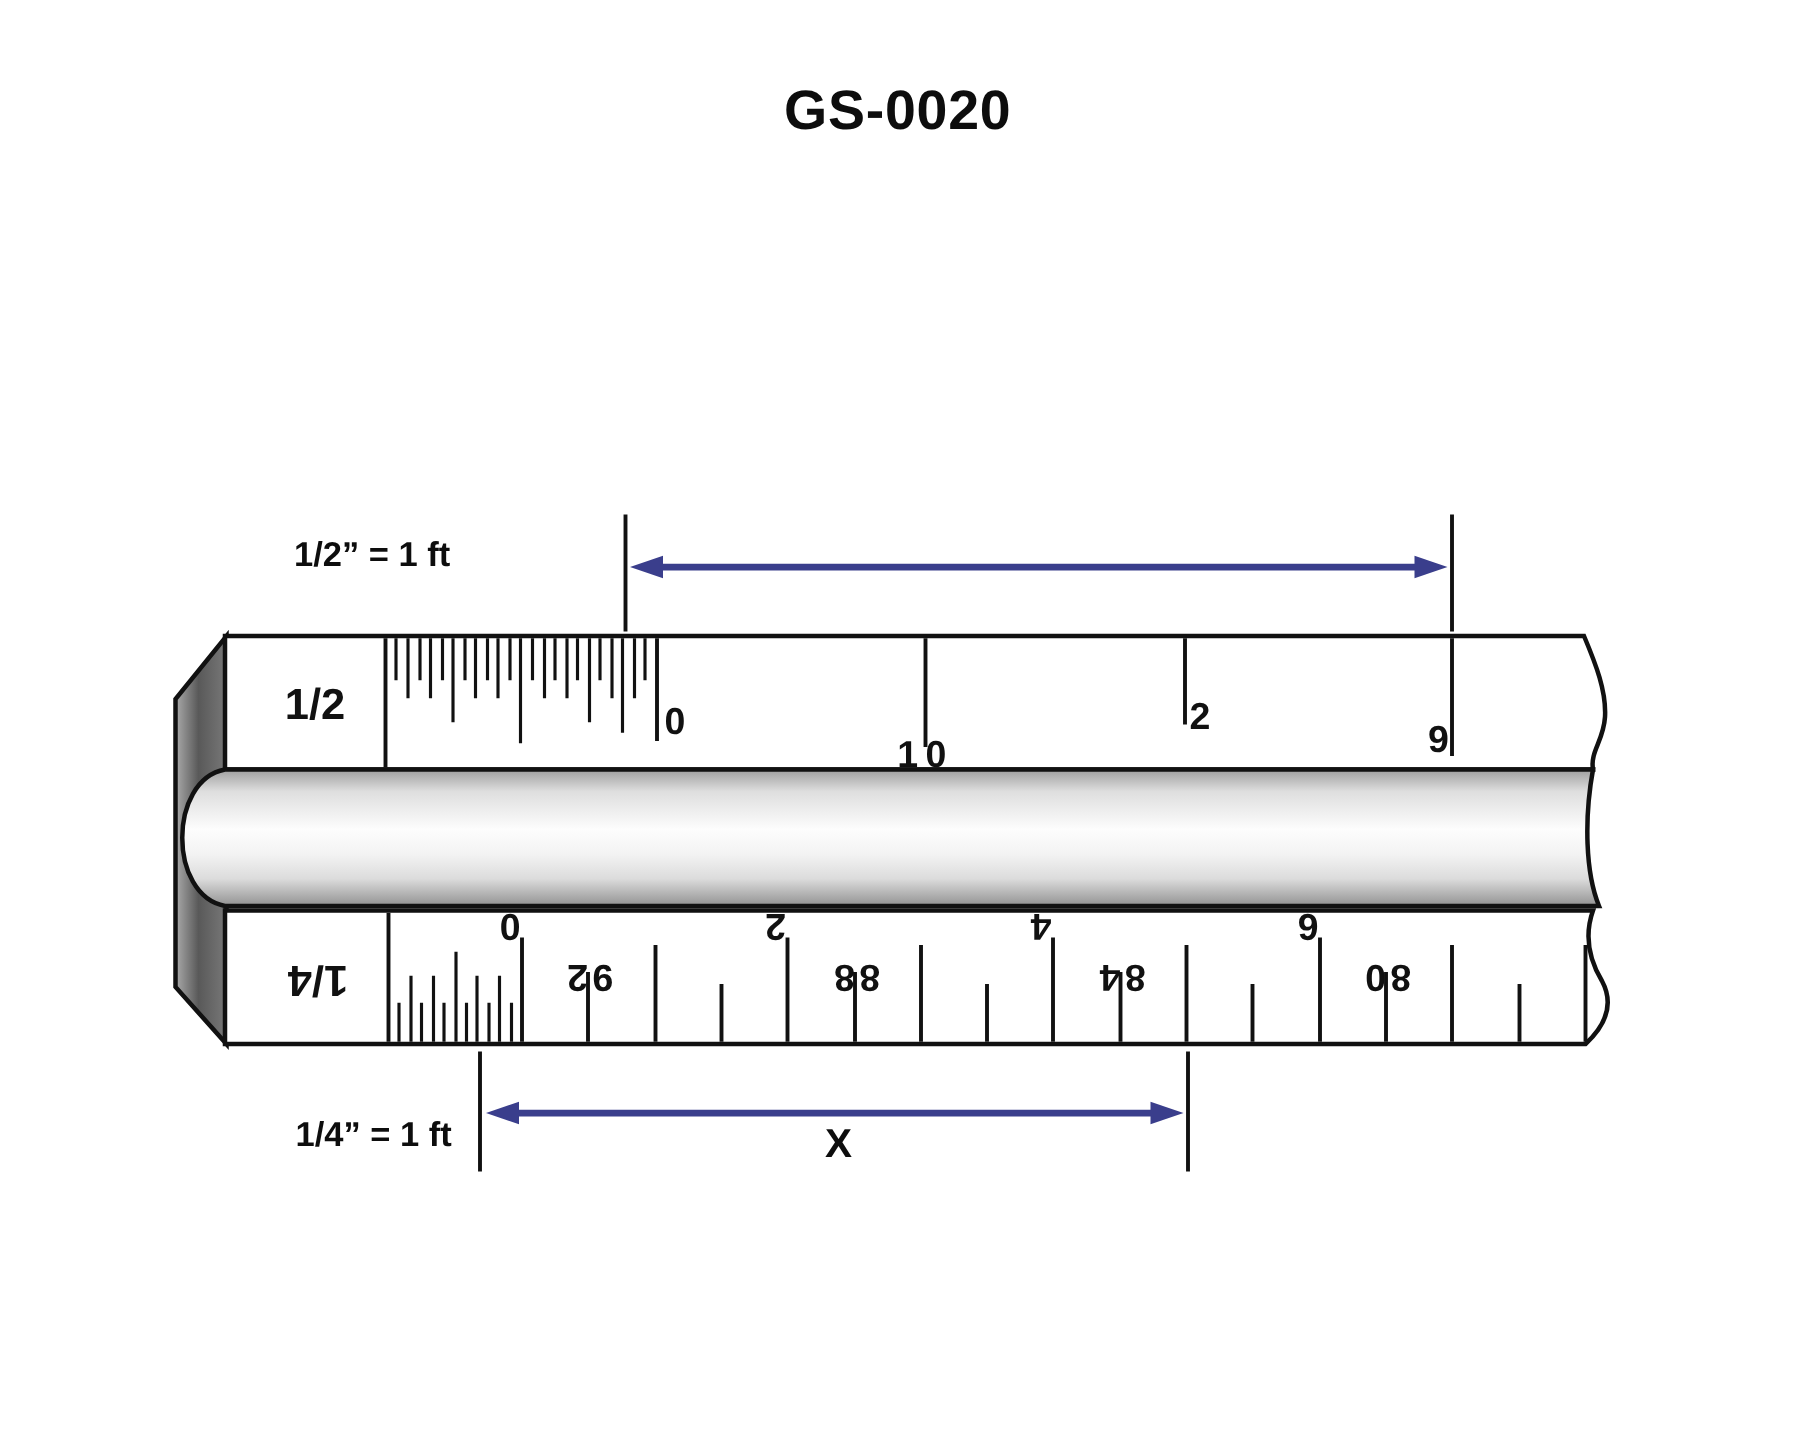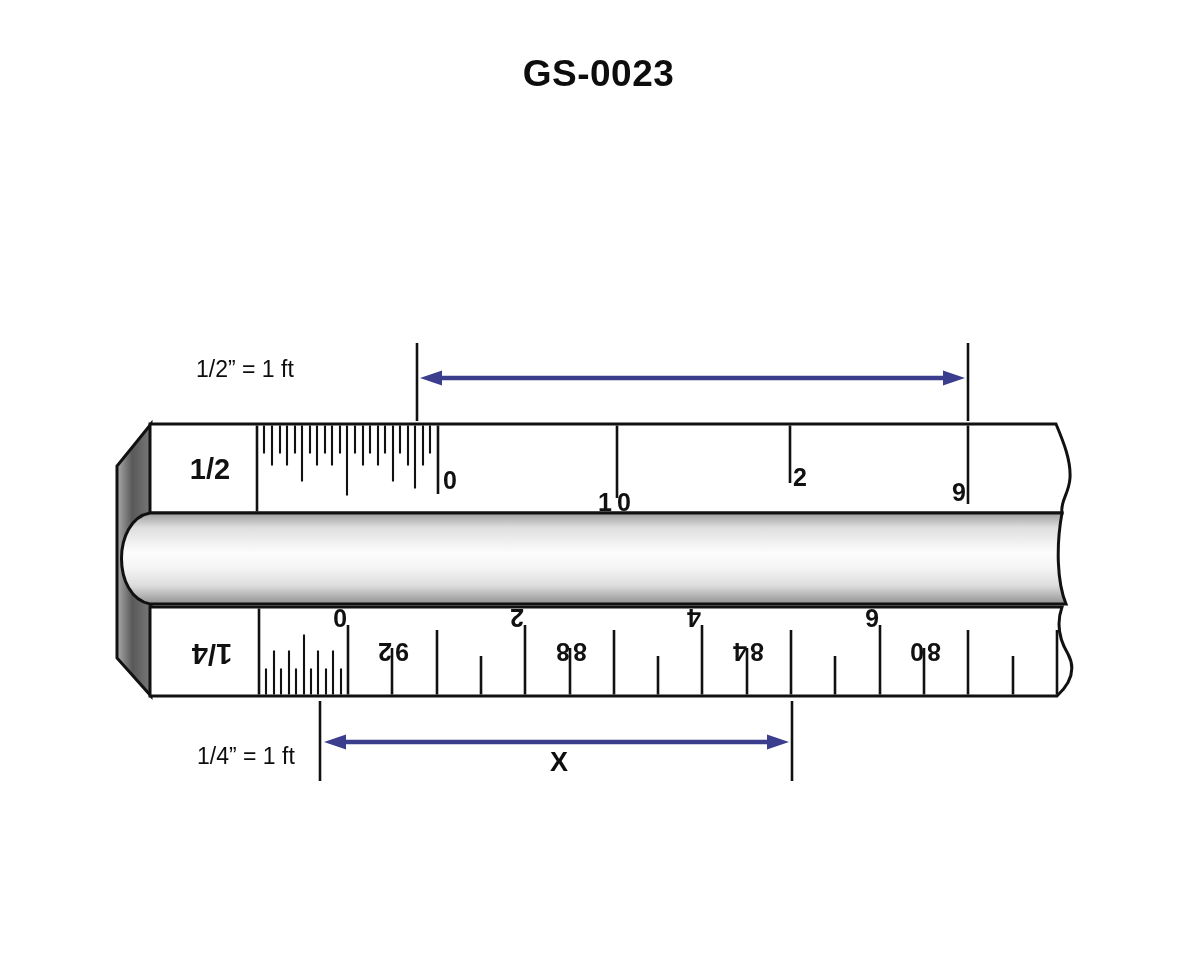--- a/index.html
+++ b/index.html
@@ -147,7 +147,7 @@
         <polygon points="789,742 767,734.5 767,749.5" fill="#3a3e8c"></polygon>
       </svg>
     </div>
-  <div class="title">GS-0023</div>
+  <div class="title">GS-0020</div>
   <div class="legend top">1/2” = 1 ft</div>
   <div class="legend bottom">1/4” = 1 ft</div>
   <div class="xlab">X</div>

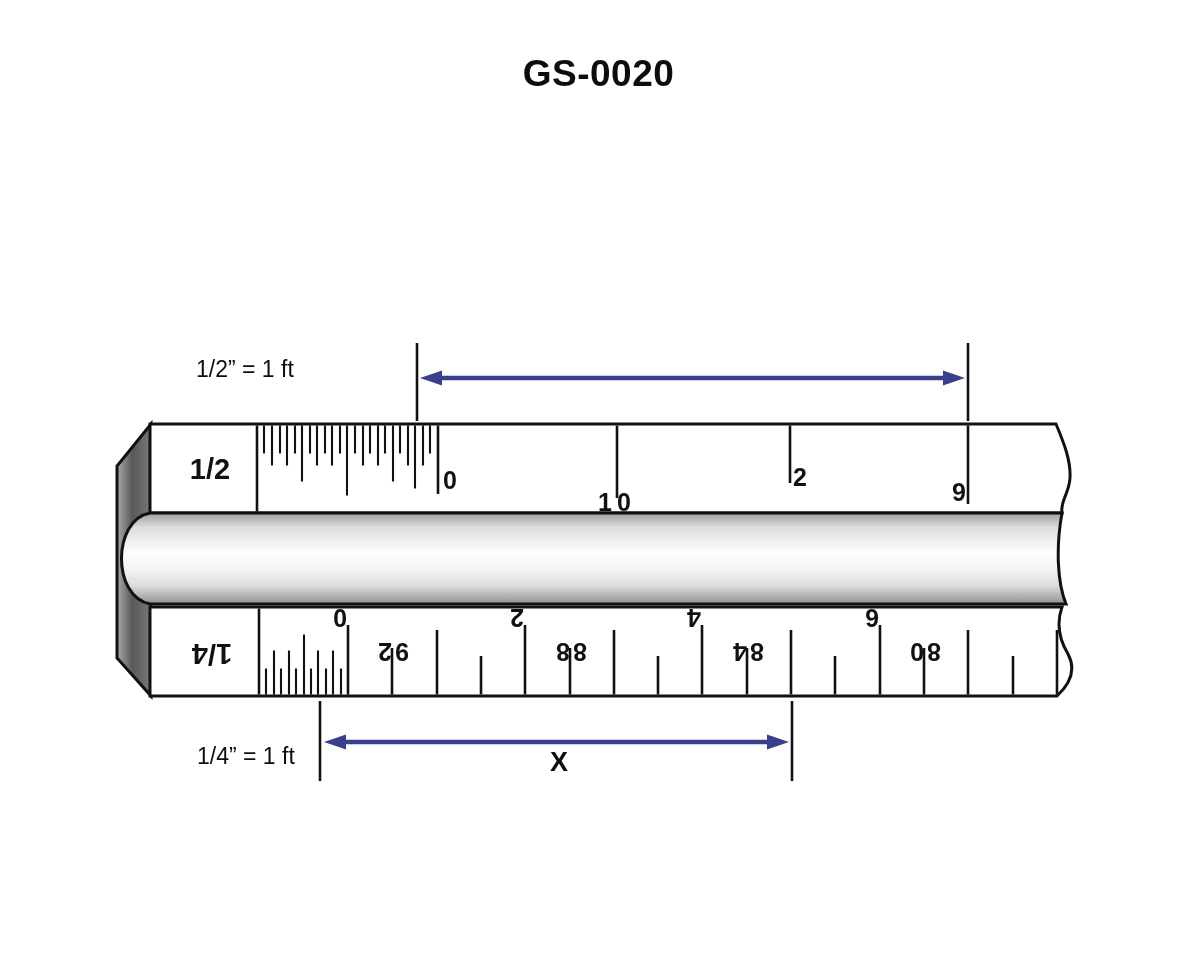--- a/index.html
+++ b/index.html
@@ -22,7 +22,7 @@
   .legend{
     position:absolute;
     font-size:23px;
-    font-weight:normal;
+    font-weight:bold;
     color:#0d0d0d;
     white-space:nowrap;
   }

